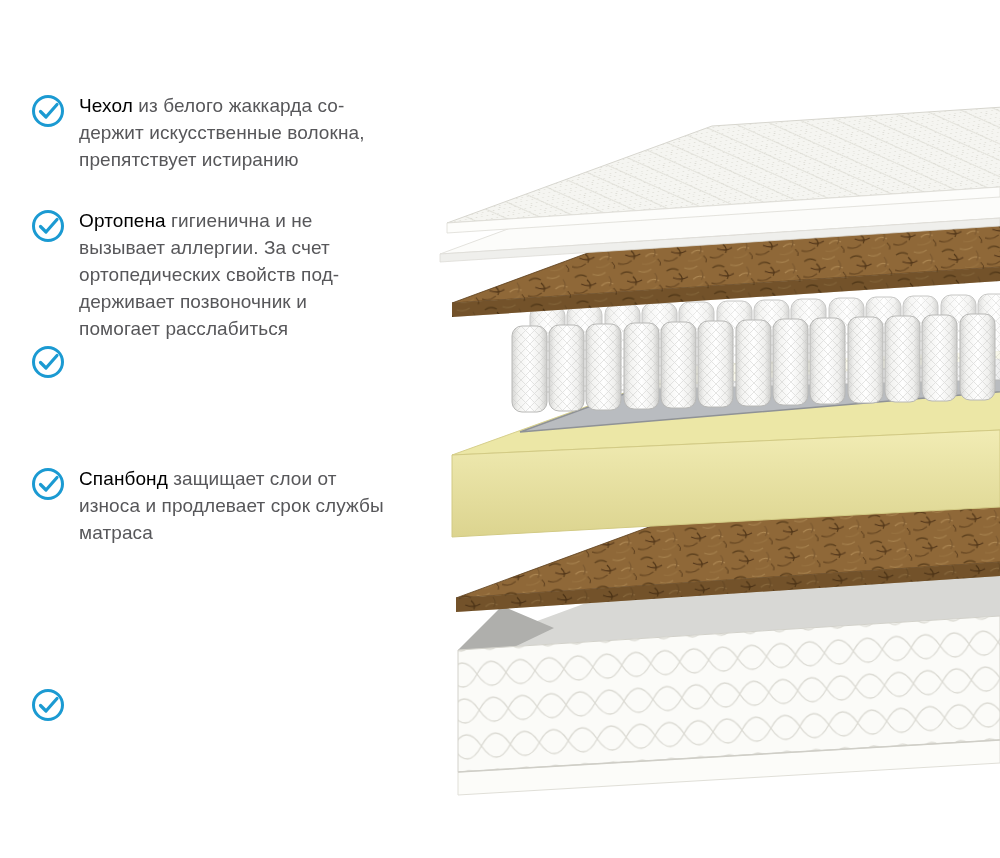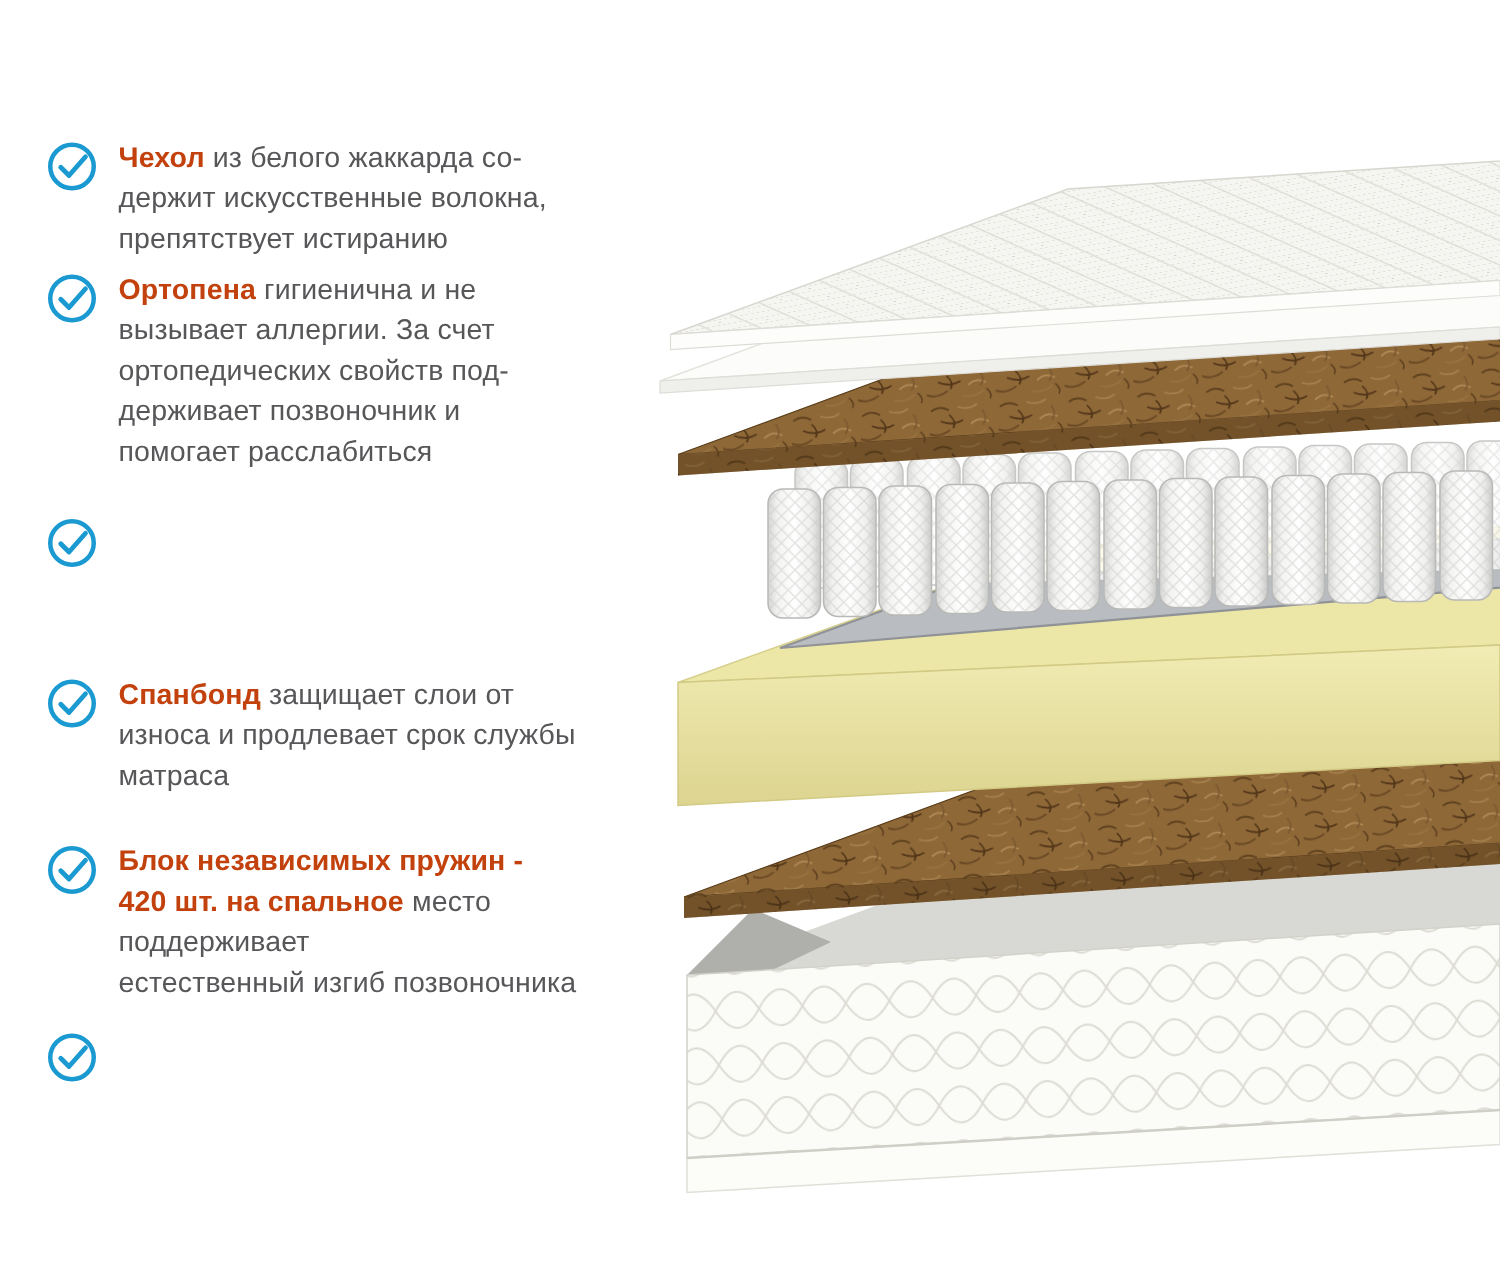--- a/index.html
+++ b/index.html
@@ -9,7 +9,7 @@
   .feature{position:absolute;left:30px;display:flex;gap:13px;width:425px;align-items:flex-start;}
   .fi{width:36px;height:36px;flex:none;margin-top:1px;}
   .ftext{font-size:19px;line-height:27px;color:#57575a;white-space:pre-line;letter-spacing:.1px;}
-  .flead{font-weight:bold;color:#c2410c;margin-top:48px;}
+  .flead{font-weight:normal;color:#000000;margin-top:48px;}
   .art{position:absolute;left:0;top:0;width:1000px;height:858px;}
 </style>
 </head>

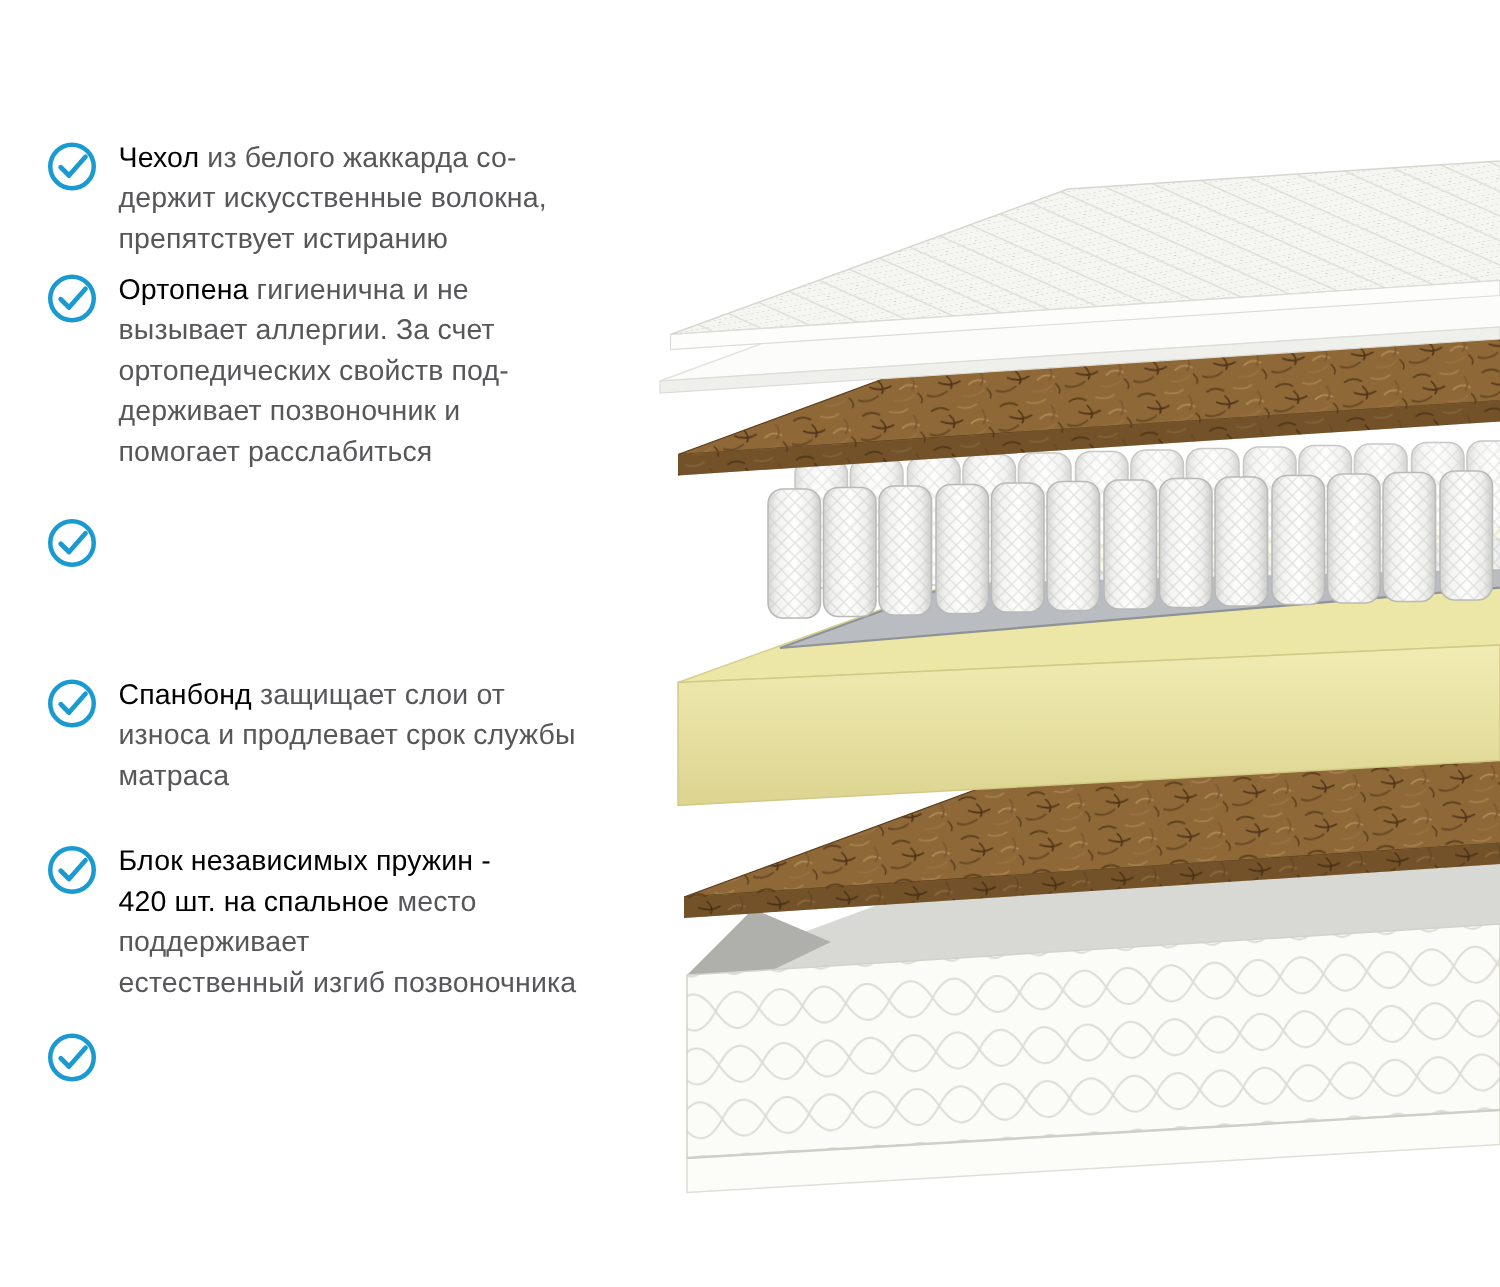--- a/index.html
+++ b/index.html
@@ -149,7 +149,7 @@
 препятствует истиранию</span></div>
     </div>
 
-    <div class="feature" style="top:180px">
+    <div class="feature" style="top:207px">
       <svg class="fi" viewBox="0 0 36 36">
         <circle cx="18" cy="18" r="14.5" fill="none" stroke="#1b9ad2" stroke-width="3"></circle>
         <path d="M10.5 18.5 l5.5 5.5 L27 11.5" fill="none" stroke="#1b9ad2" stroke-width="3.2" stroke-linecap="round" stroke-linejoin="round"></path>

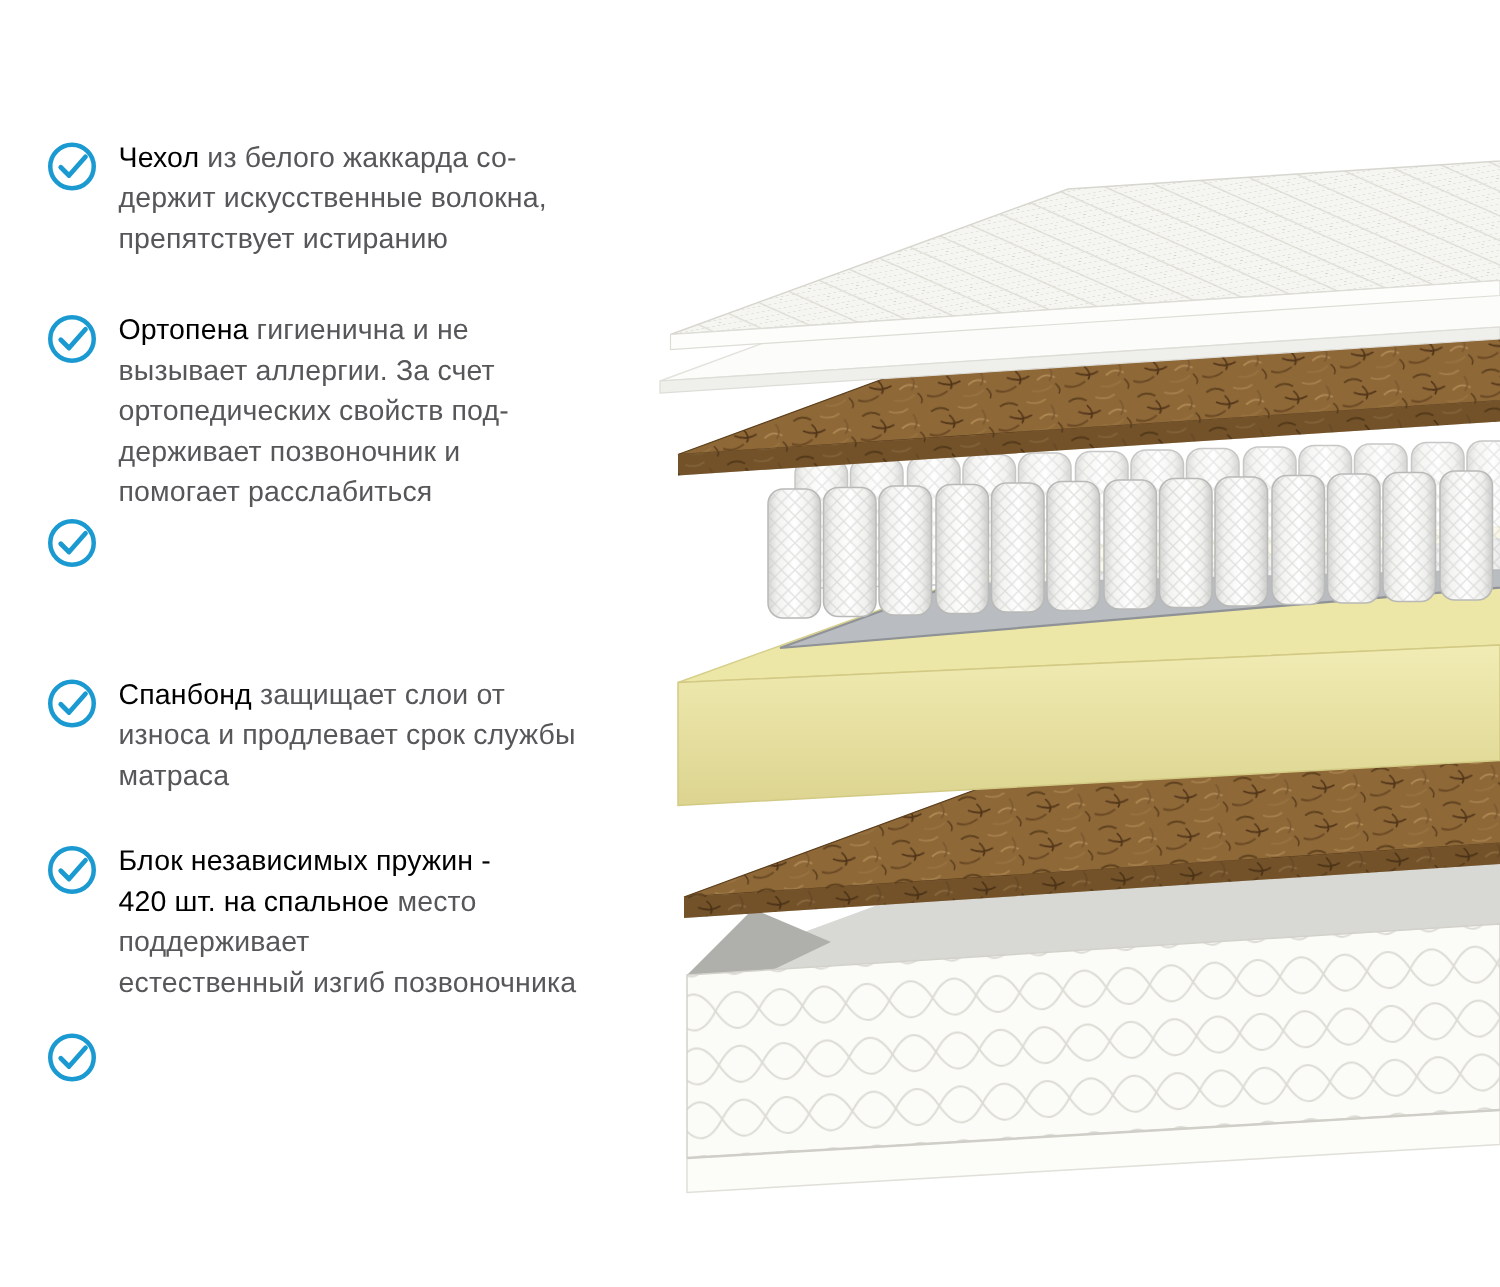--- a/index.html
+++ b/index.html
@@ -168,7 +168,7 @@
       </svg>
     </div>
 
-    <div class="feature" style="top:450px">
+    <div class="feature" style="top:465px">
       <svg class="fi" viewBox="0 0 36 36">
         <circle cx="18" cy="18" r="14.5" fill="none" stroke="#1b9ad2" stroke-width="3"></circle>
         <path d="M10.5 18.5 l5.5 5.5 L27 11.5" fill="none" stroke="#1b9ad2" stroke-width="3.2" stroke-linecap="round" stroke-linejoin="round"></path>

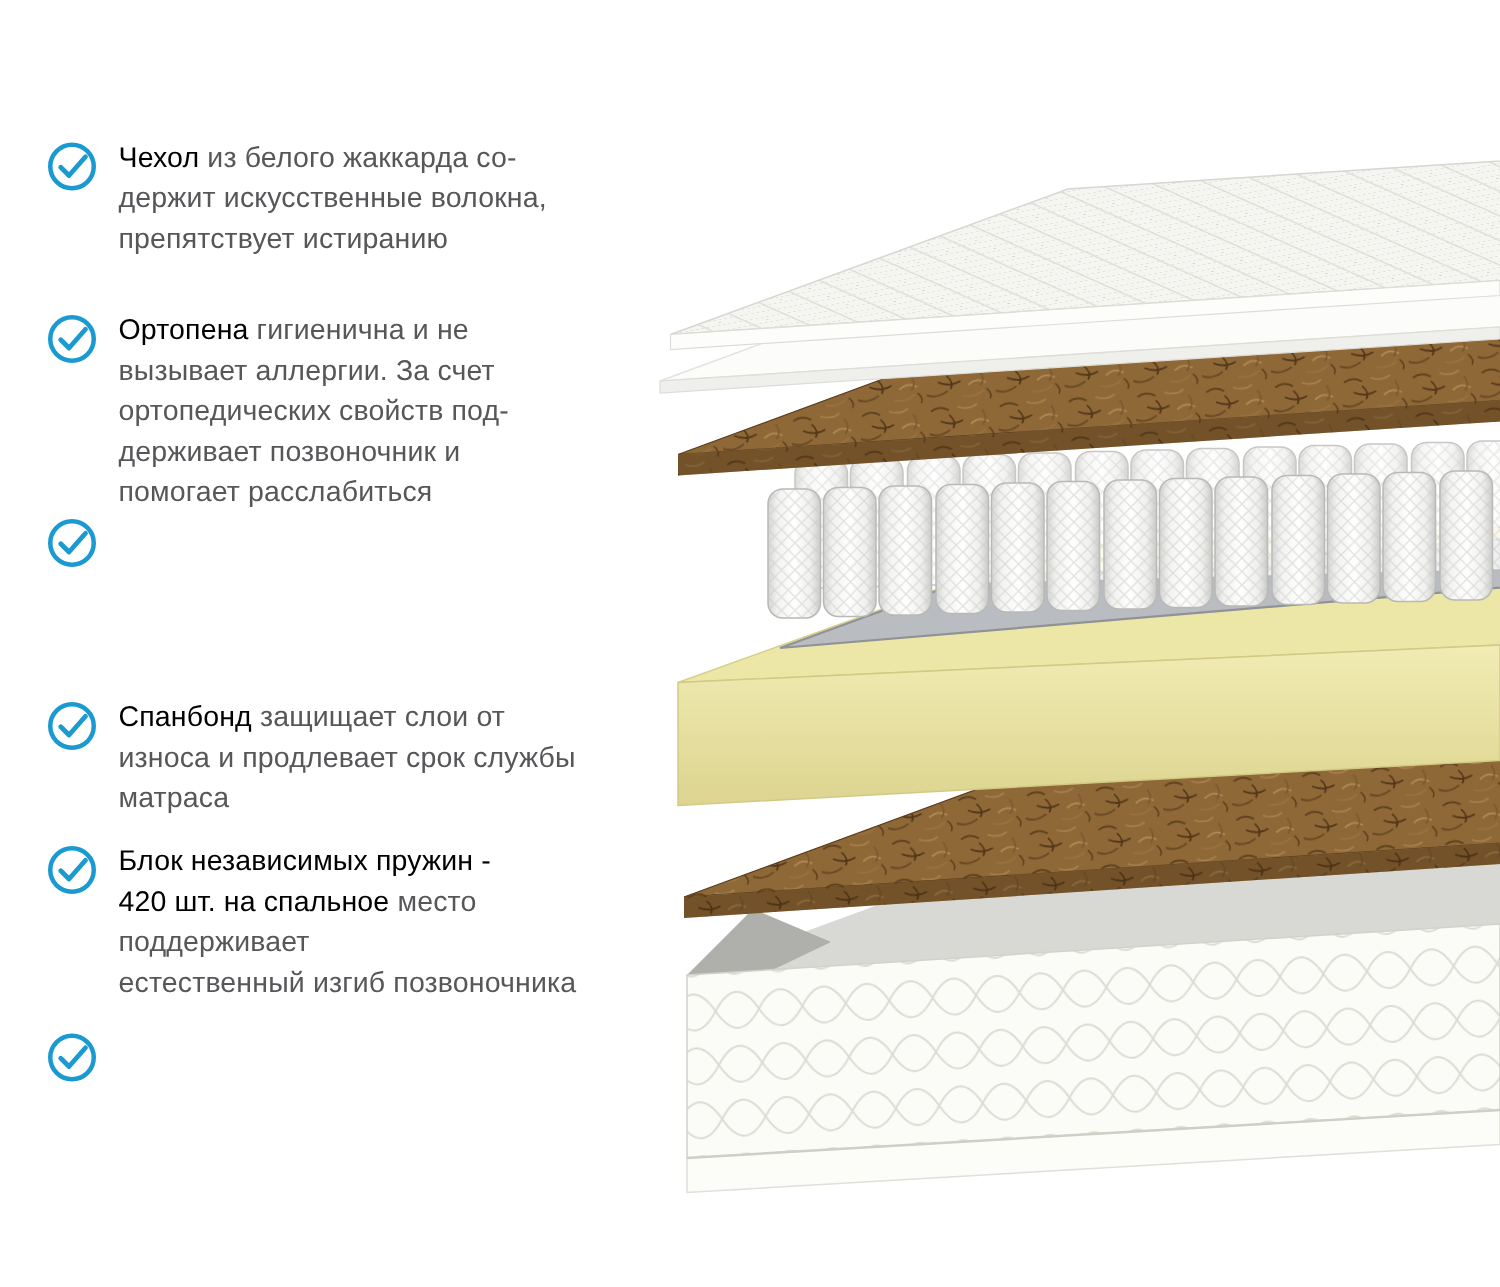--- a/index.html
+++ b/index.html
@@ -178,16 +178,6 @@
 матраса</span></div>
     </div>
 
-    <div class="feature" style="top:561px">
-      <svg class="fi" viewBox="0 0 36 36">
-        <circle cx="18" cy="18" r="14.5" fill="none" stroke="#1b9ad2" stroke-width="3"></circle>
-        <path d="M10.5 18.5 l5.5 5.5 L27 11.5" fill="none" stroke="#1b9ad2" stroke-width="3.2" stroke-linecap="round" stroke-linejoin="round"></path>
-      </svg>
-      <div class="ftext"><span class="flead">Блок независимых пружин -
-420 шт. на спальное</span><span> место
-поддерживает
-естественный изгиб позвоночника</span></div>
-    </div>
 
     <div class="feature" style="top:686px">
       <svg class="fi" viewBox="0 0 36 36">

